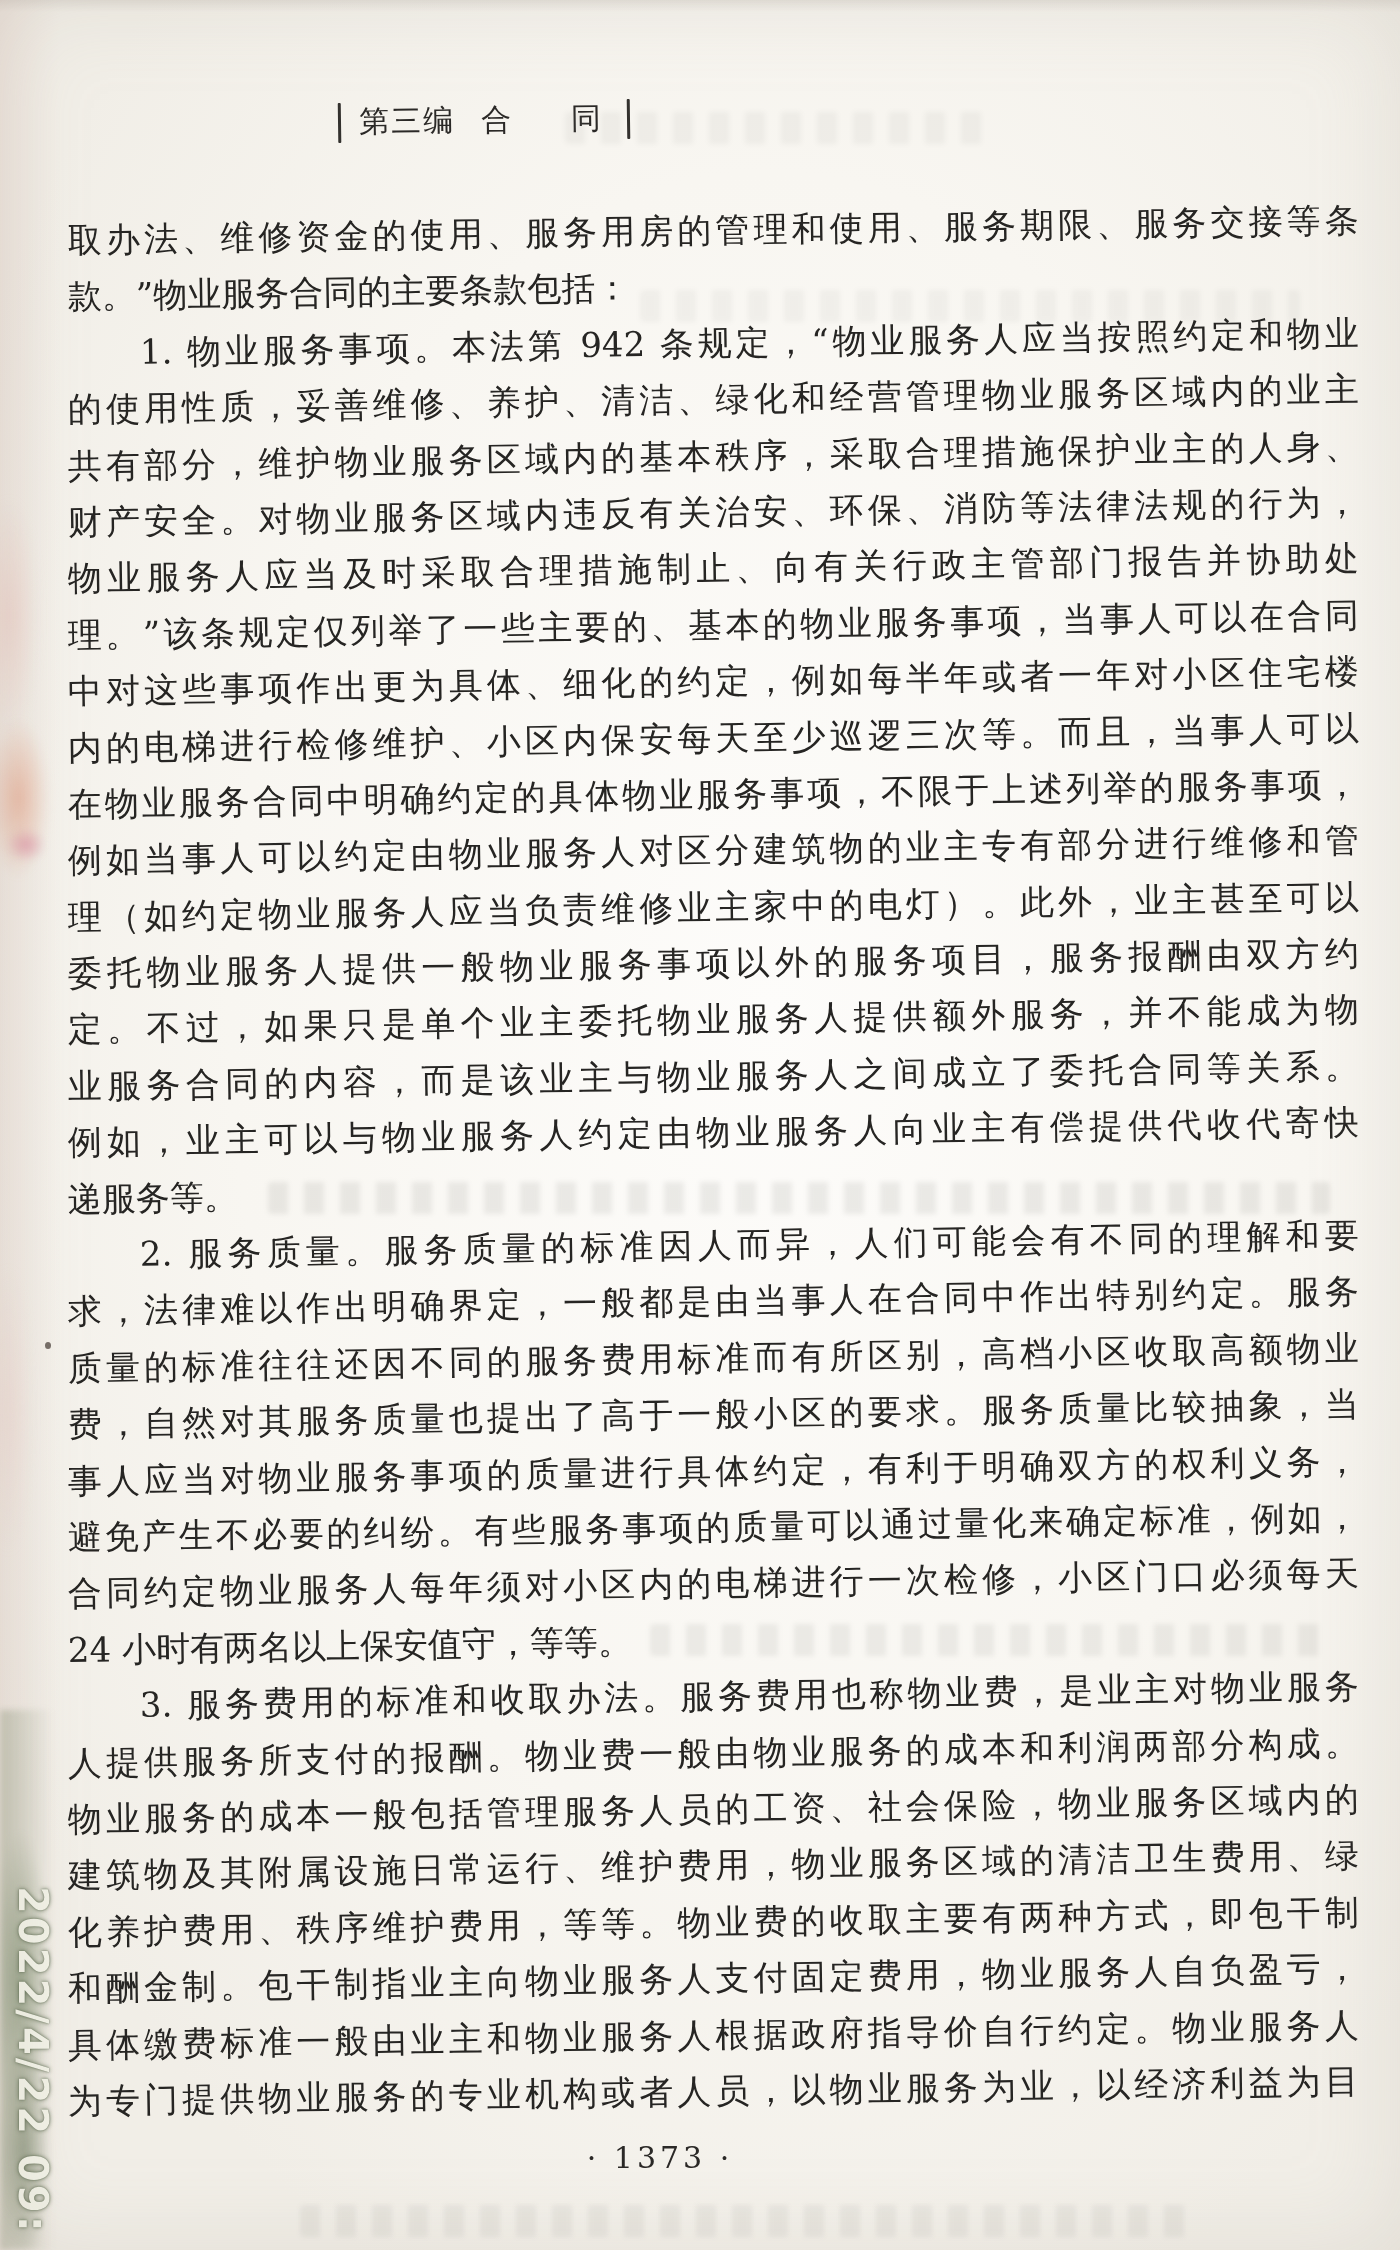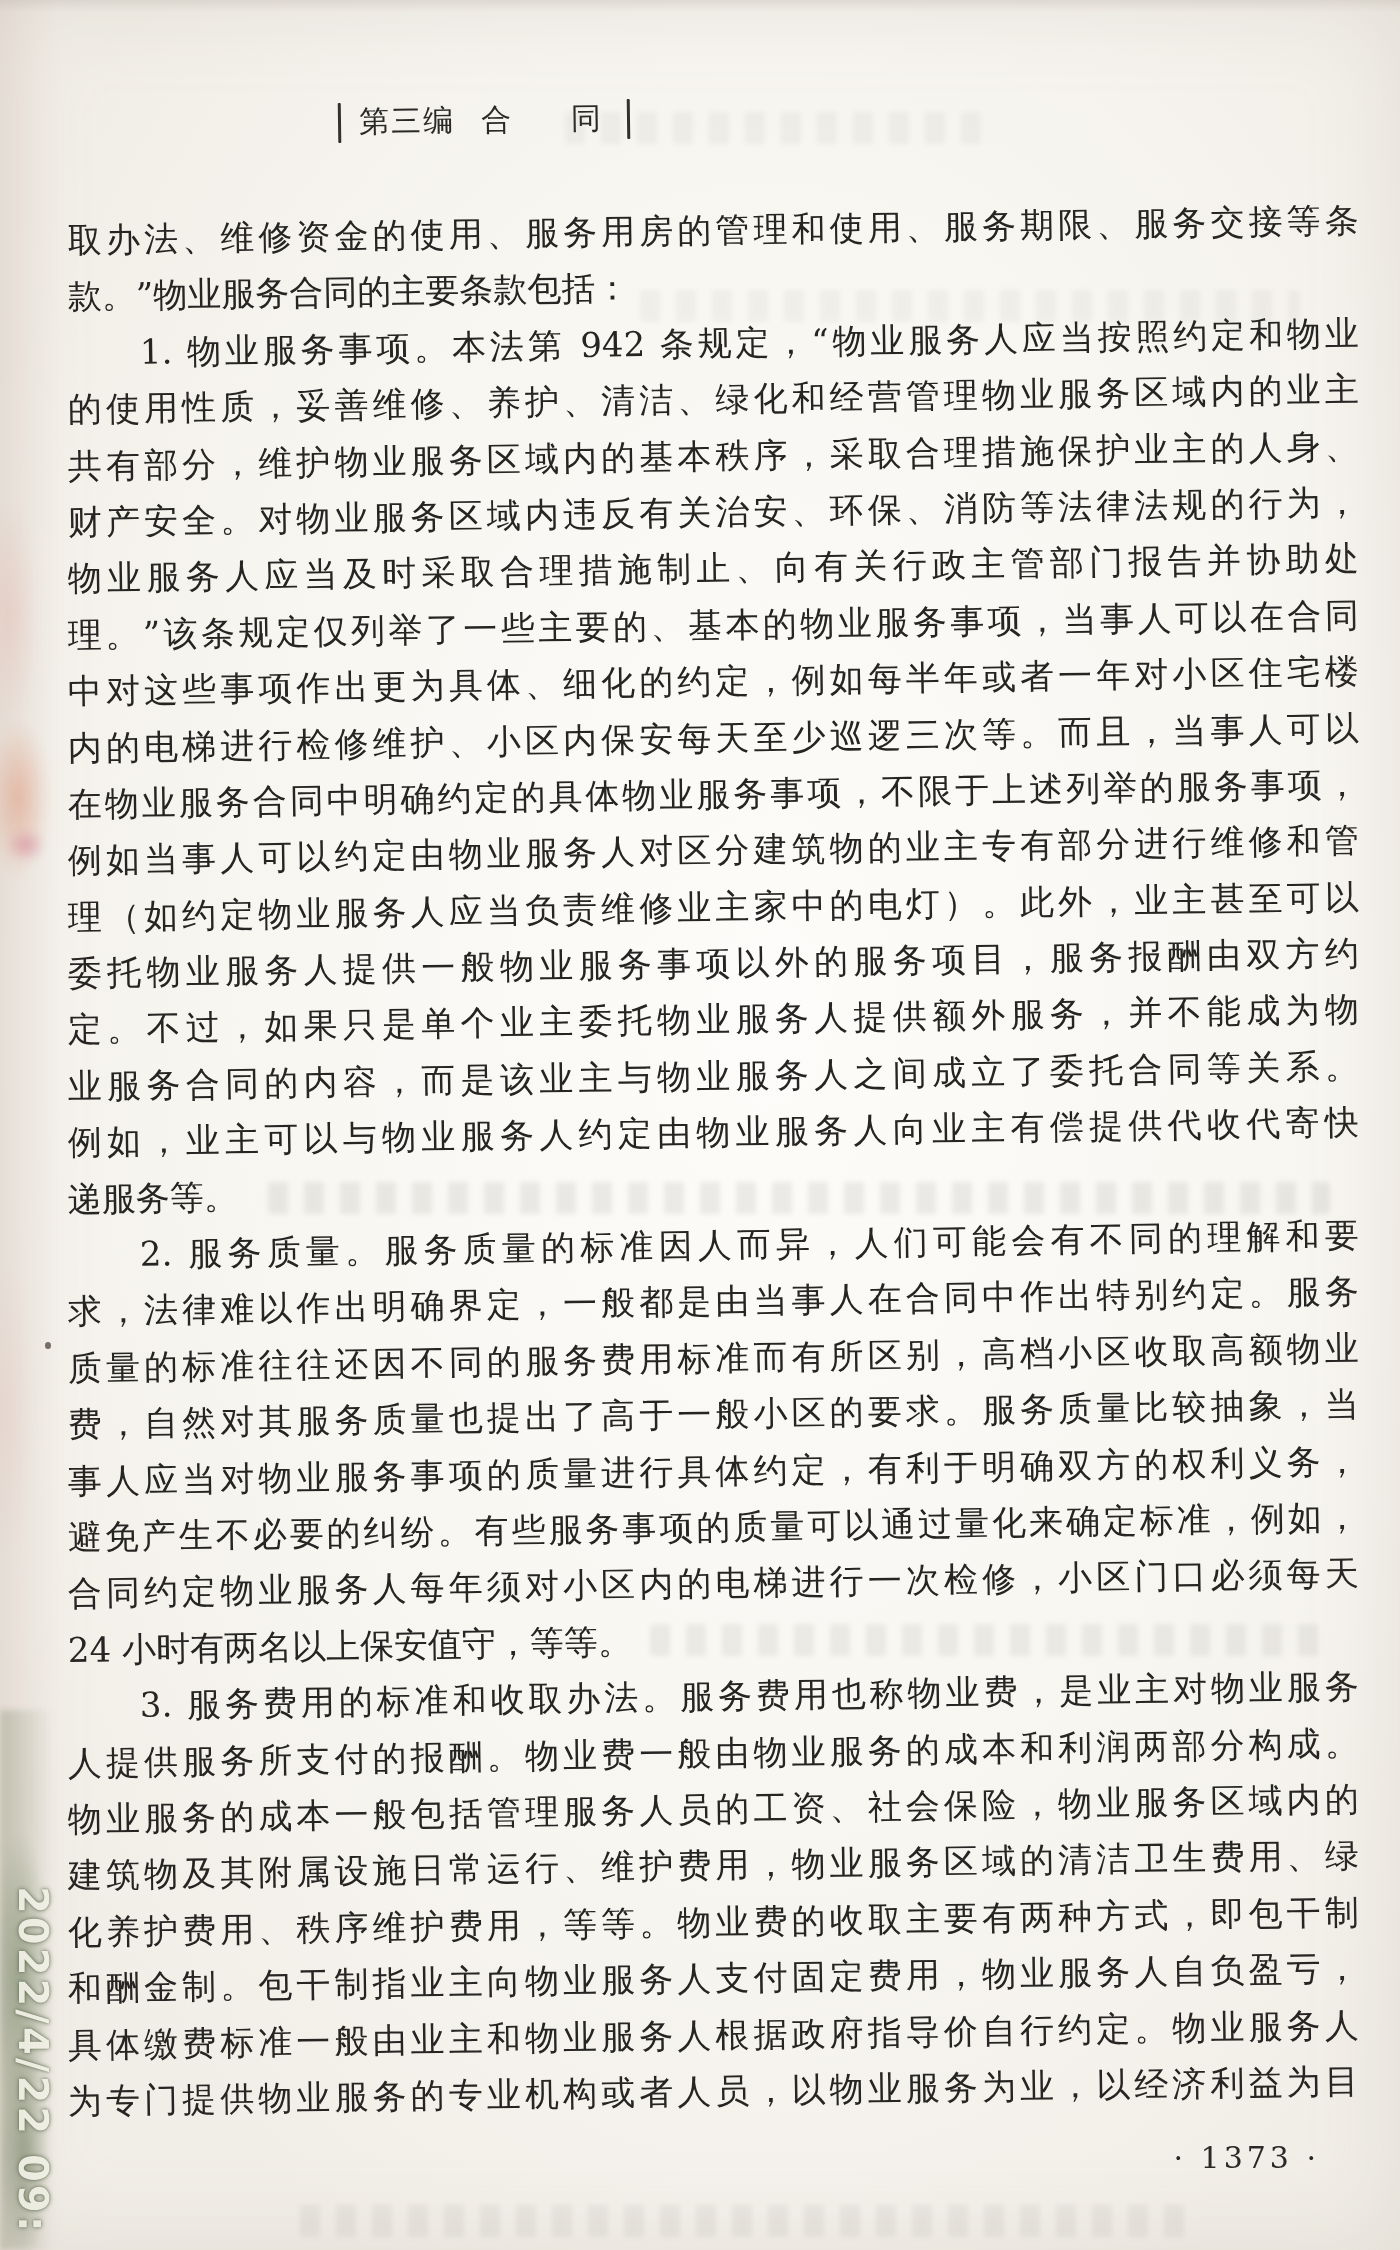--- a/index.html
+++ b/index.html
@@ -65,7 +65,7 @@
   
   .footer{
     position:absolute;left:0;top:2140px;width:1320px;
-    text-align:right;font-size:30px;letter-spacing:4px;color:#2b2927;
+    text-align:center;font-size:30px;letter-spacing:4px;color:#2b2927;
   }
 
   

